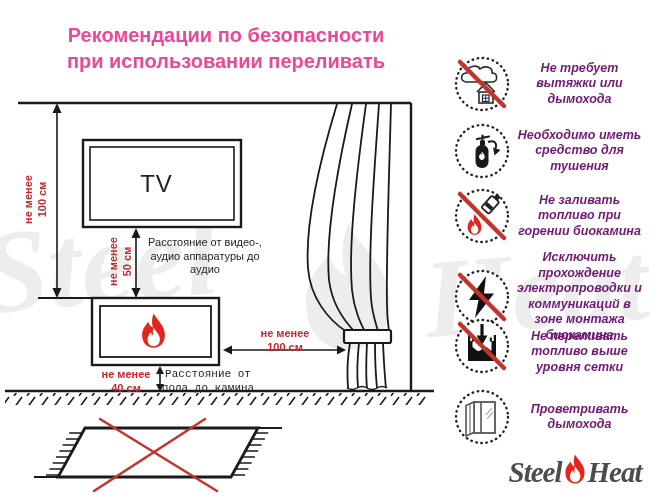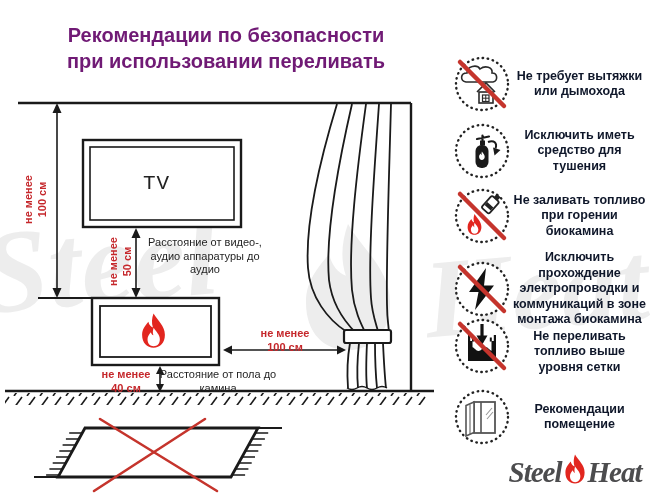--- a/index.html
+++ b/index.html
@@ -15,7 +15,7 @@
   .wm-flame{position:absolute;left:278px;top:212px;z-index:0;}
   
   .title{position:absolute;left:0;top:22px;width:452px;z-index:2;text-align:center;
-         font-size:20px;font-weight:bold;line-height:26px;color:#701a75;}
+         font-size:20px;font-weight:bold;line-height:26px;color:#ec4899;}
   
   .diagram{position:absolute;left:0;top:0;z-index:1;}
   

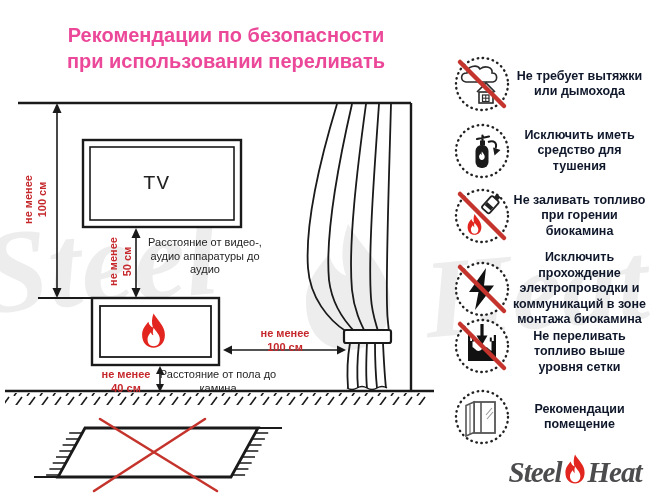--- a/index.html
+++ b/index.html
@@ -38,7 +38,7 @@
   .rule{position:absolute;left:442px;width:206px;z-index:2;display:flex;align-items:center;}
   .rule .ico{flex:0 0 58px;margin-left:11px;}
   .rule .txt{flex:1;text-align:center;font-size:12.5px;font-weight:600;
-             line-height:15.5px;color:#0f172a;padding:0 2px;}
+             line-height:15.5px;color:#701a75;padding:0 2px;font-style:italic;}
   .r1{top:55px;}.r2{top:122px;}.r3{top:187px;}.r4{top:250px;}.r5{top:317px;align-items:flex-end;}.r6{top:388px;}
   
   .logo{position:absolute;left:500px;top:449px;width:150px;height:46px;z-index:2;

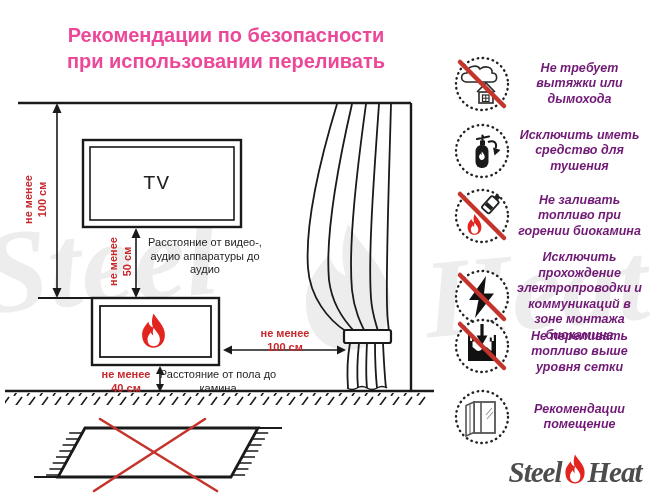--- a/index.html
+++ b/index.html
@@ -194,7 +194,7 @@
       <polygon points="40,25.5 47.5,28 41.5,33.5" fill="#1a1a1a"></polygon>
       <path transform="translate(24.2,29.5) scale(0.47)" fill="#fff" d="M10,0 C12.2,3.8 16,6.5 16,11.2 C16,15.6 13.4,18 10,18 C6.6,18 4,15.6 4,11.2 C4,8.2 5.6,6.4 7.3,4.3 C7.7,6 8.6,7 9.7,7.4 C8.9,5 9.1,2.5 10,0 Z"></path>
     </svg>
-    <div class="txt">Исключить иметь средство для тушения</div>
+    <div class="txt">Необходимо иметь средство для тушения</div>
   </div>
 
   <div class="rule r4">

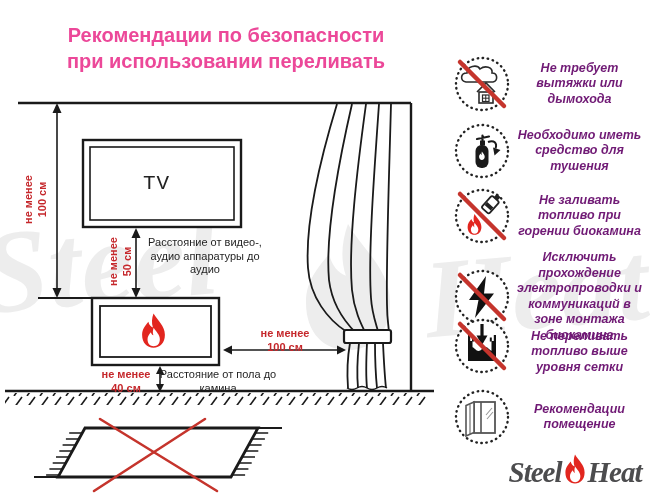--- a/index.html
+++ b/index.html
@@ -26,7 +26,7 @@
   .vlabel span{display:block;}
   .caption{font-size:11px;line-height:13.5px;color:#1f1f1f;font-weight:500;}
   .tv-label{left:83px;top:140px;width:147px;height:87px;display:flex;align-items:center;
-            justify-content:center;font-family:Liberation Mono, monospace;font-size:21px;
+            justify-content:center;font-family:Liberation Sans, sans-serif;font-size:24px;
             letter-spacing:1px;color:#222;}
   .dim-wall{left:-21px;top:186px;width:112px;}
   .dim-tv{left:84px;top:248px;width:72px;}

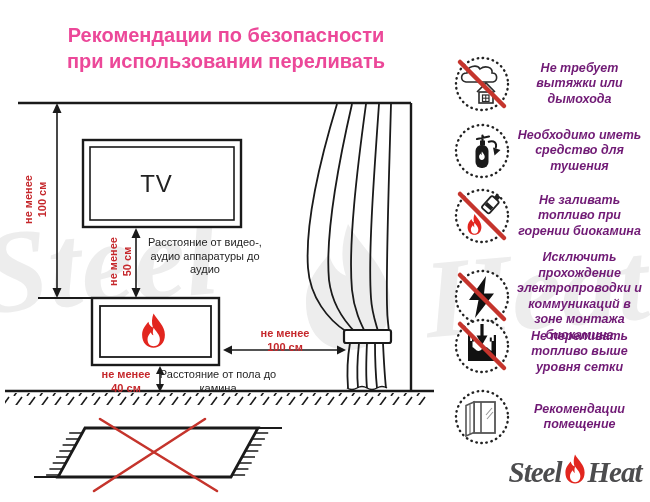--- a/index.html
+++ b/index.html
@@ -33,7 +33,7 @@
   .cap-tv{left:140px;top:236px;width:130px;}
   .dim-curtain{left:245px;top:327px;width:80px;}
   .dim-floor{left:96px;top:368px;width:60px;}
-  .cap-floor{left:159px;top:368px;width:118px;}
+  .cap-floor{left:149px;top:368px;width:118px;font-family:Liberation Mono, monospace;}
   
   .rule{position:absolute;left:442px;width:206px;z-index:2;display:flex;align-items:center;}
   .rule .ico{flex:0 0 58px;margin-left:11px;}

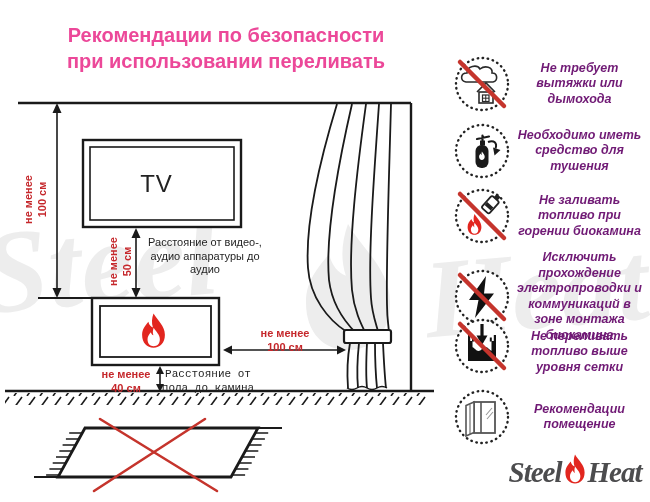--- a/index.html
+++ b/index.html
@@ -248,7 +248,7 @@
       <polygon points="21,14 13,17.5 13,48 21,44.5" fill="#fff" stroke="#555" stroke-width="1.6"></polygon>
       <line x1="17" y1="16.5" x2="17" y2="46" stroke="#555" stroke-width="1"></line>
     </svg>
-    <div class="txt">Рекомендации помещение</div>
+    <div class="txt">Проветривать дымохода</div>
   </div>
 
   <div class="logo">

